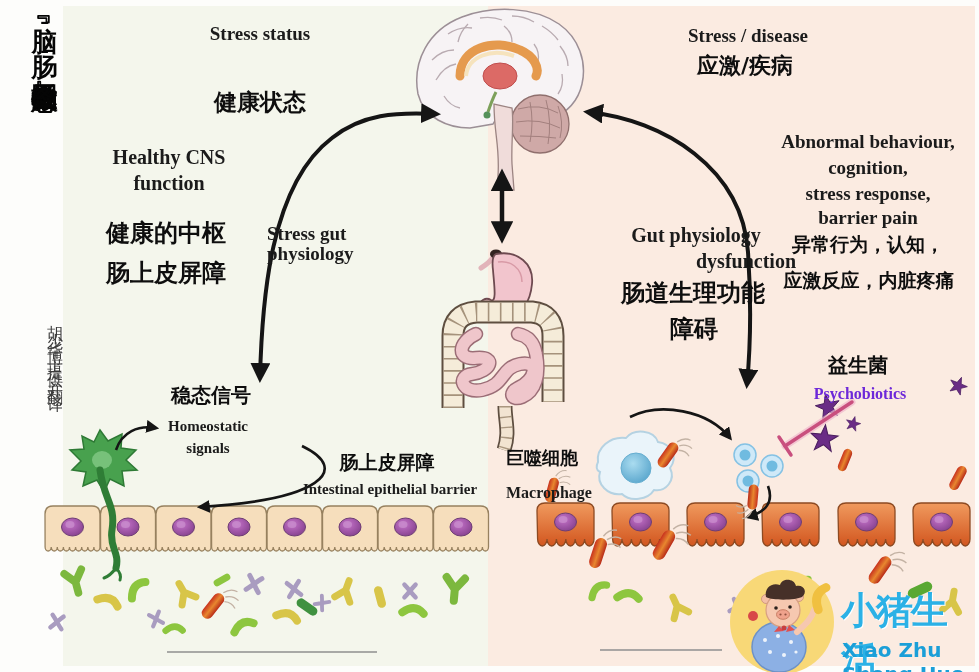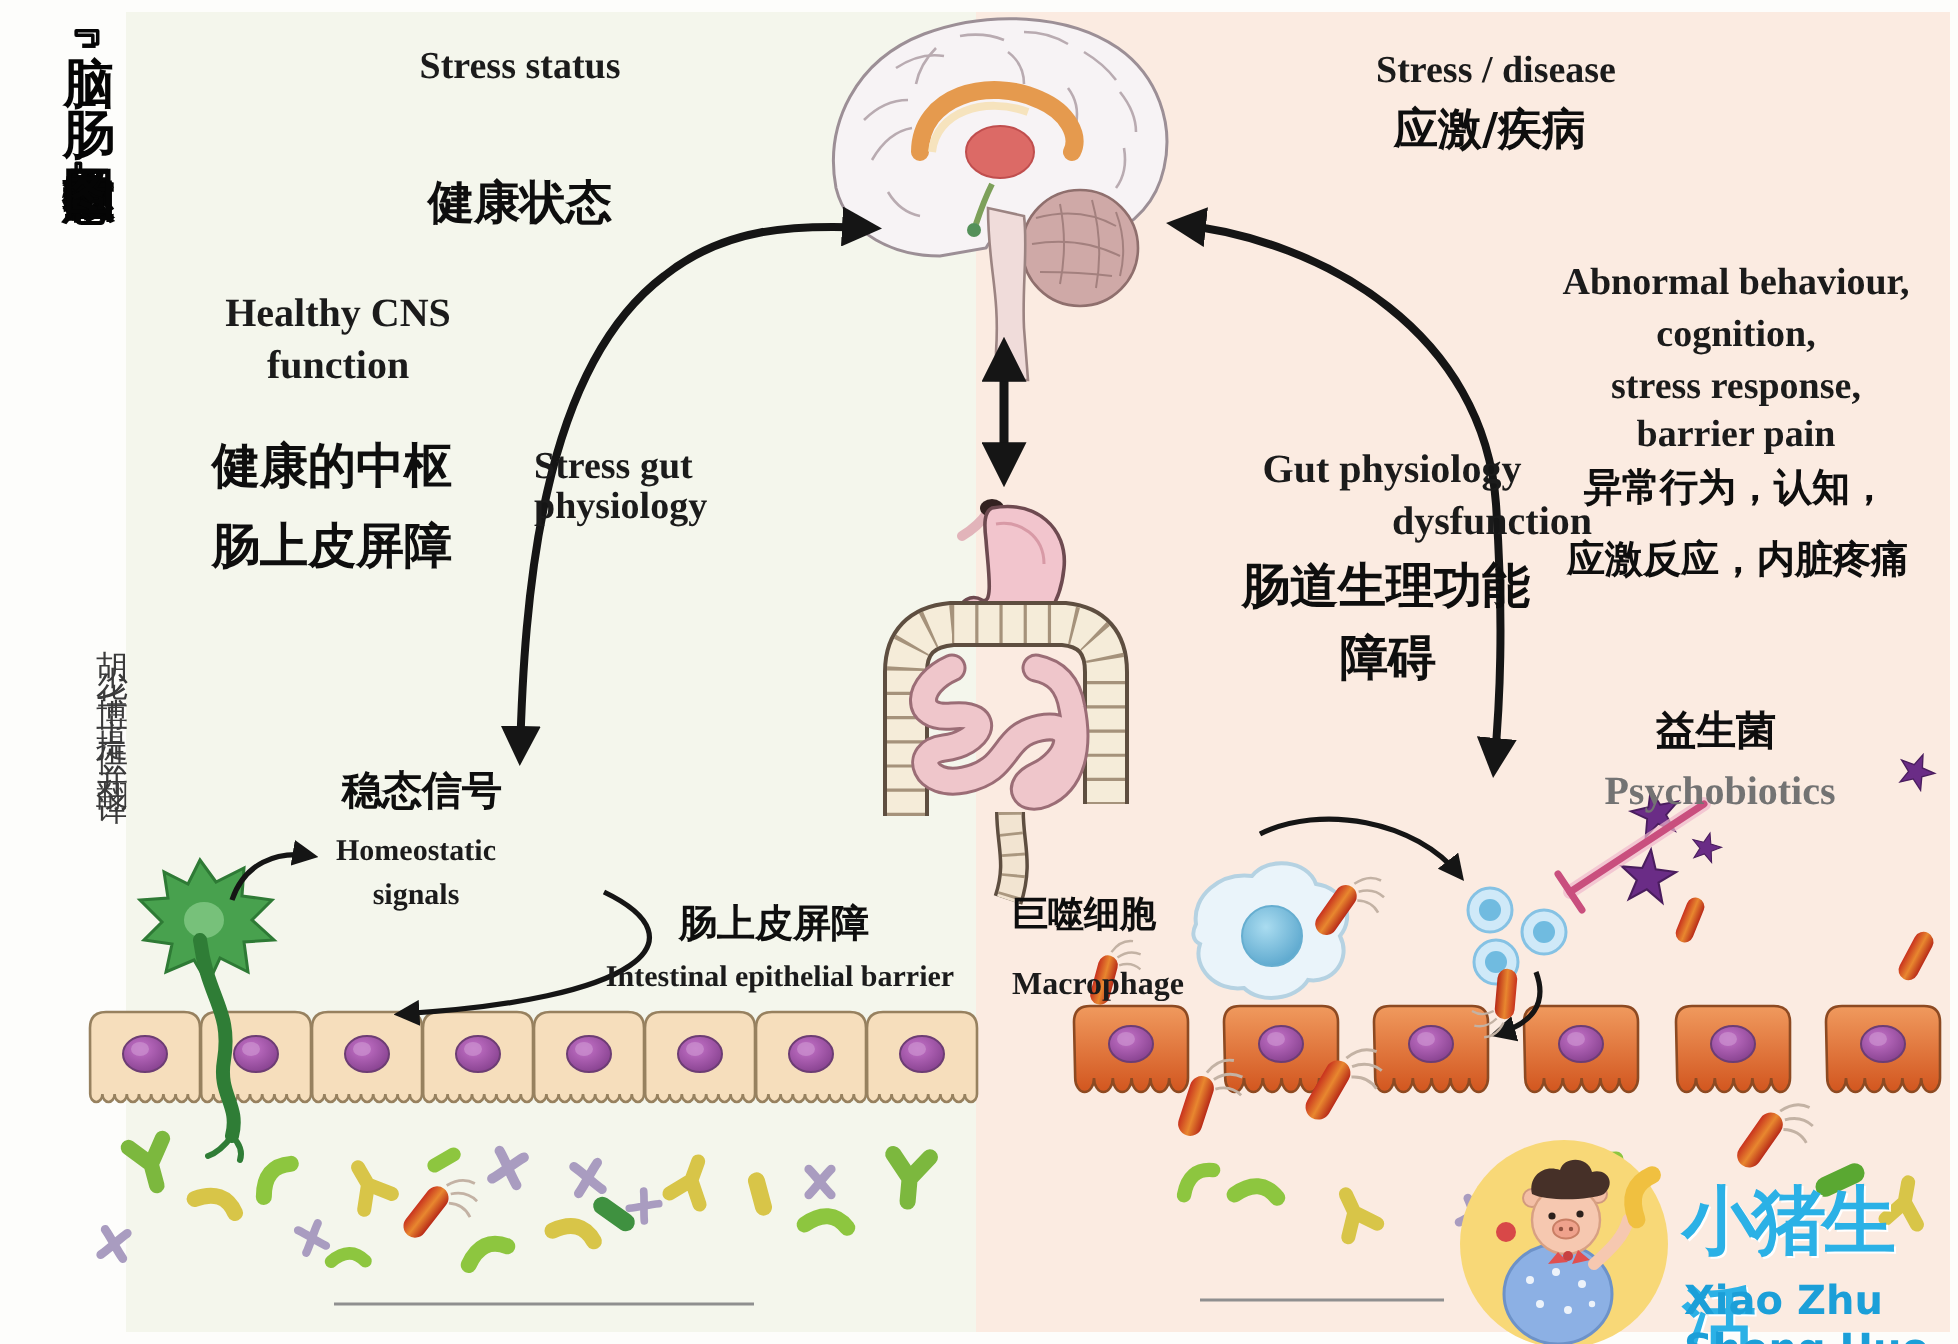--- a/index.html
+++ b/index.html
@@ -339,7 +339,7 @@
   <div class="lbl en" style="left:506px;top:484px;font-size:16px;">Macrophage</div>
 
   <div class="lbl zh ctr" style="left:858px;top:354px;font-size:20px;">益生菌</div>
-  <div class="lbl en ctr" style="left:860px;top:385px;font-size:20px;color:#737373;">Psychobiotics</div>
+  <div class="lbl en ctr" style="left:860px;top:385px;font-size:16px;color:#6d28d9;">Psychobiotics</div>
 
   <div id="logo-zh">小猪生活</div>
   <div id="logo-py">Xiao Zhu Sheng Huo</div>

